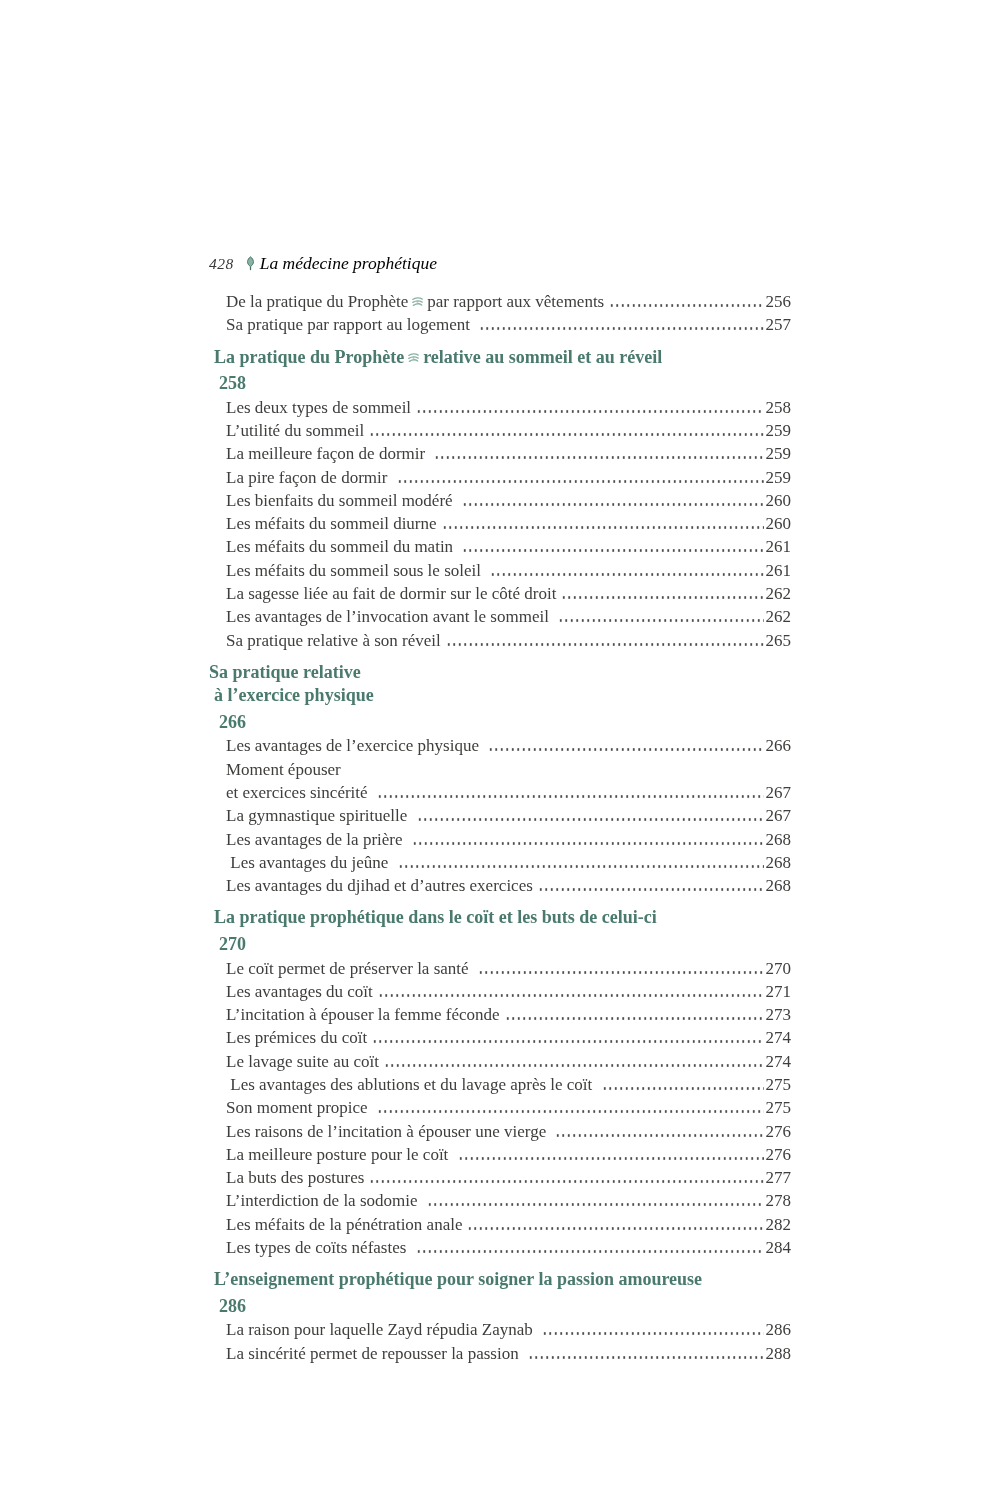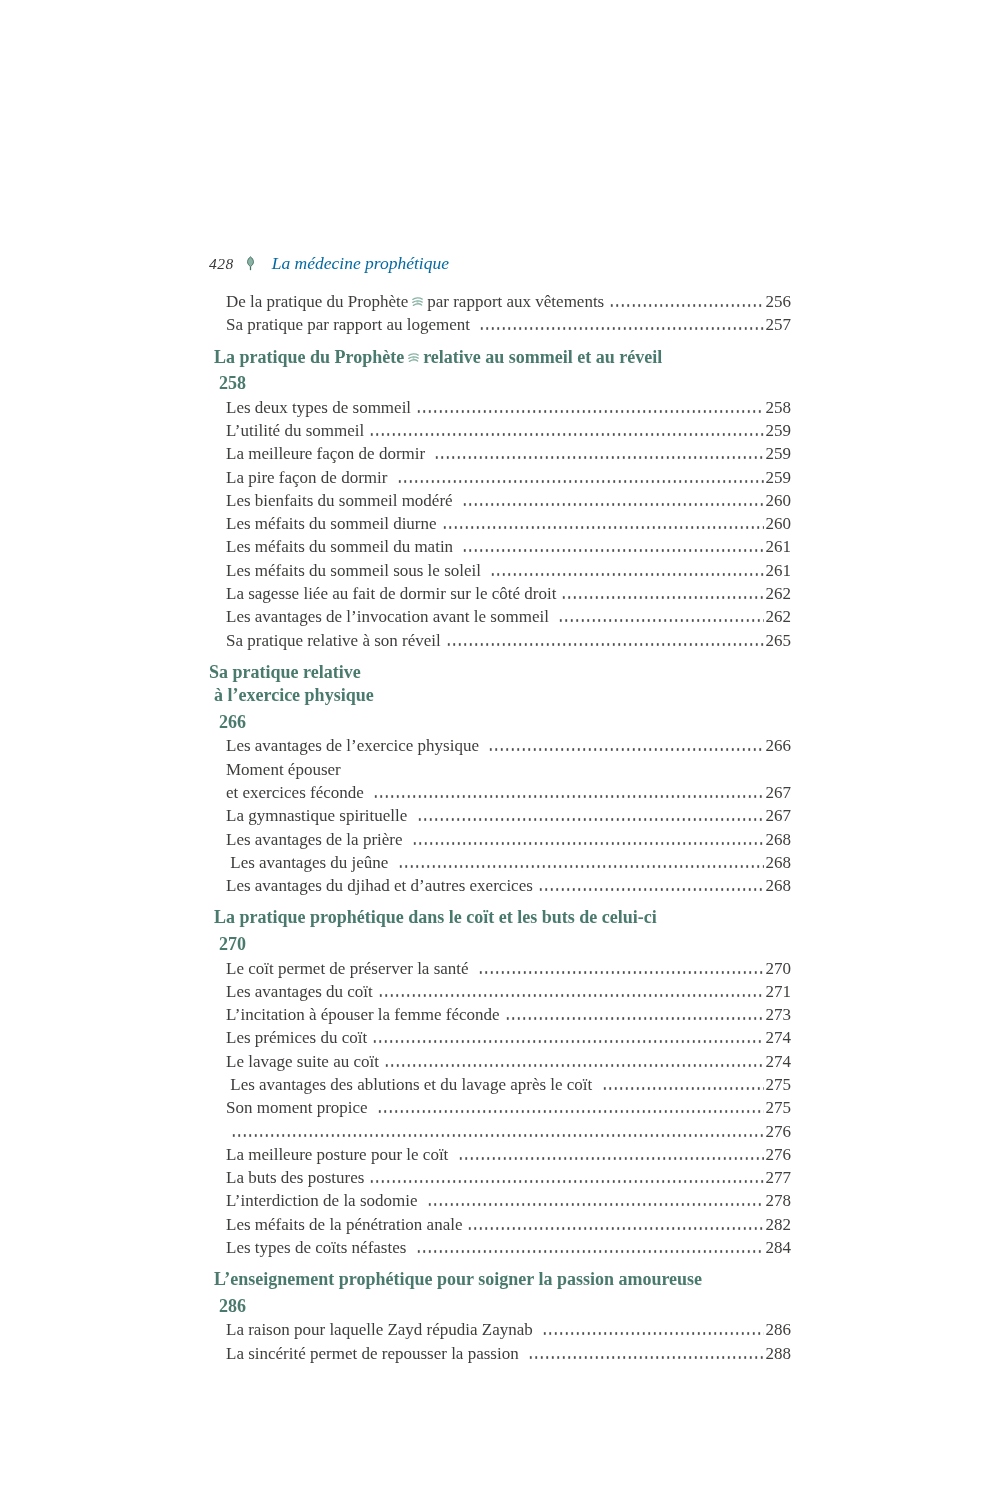--- a/index.html
+++ b/index.html
@@ -30,7 +30,7 @@
     margin-left:11px;margin-right:0;position:relative;top:2px;
   }
   .booktitle{
-    margin-left:16px;font-style:italic;font-size:17.5px;color:#0369a1;
+    margin-left:4px;font-style:italic;font-size:17.5px;color:#000000;
   }
   .toc{margin-top:16px;}
   .row{

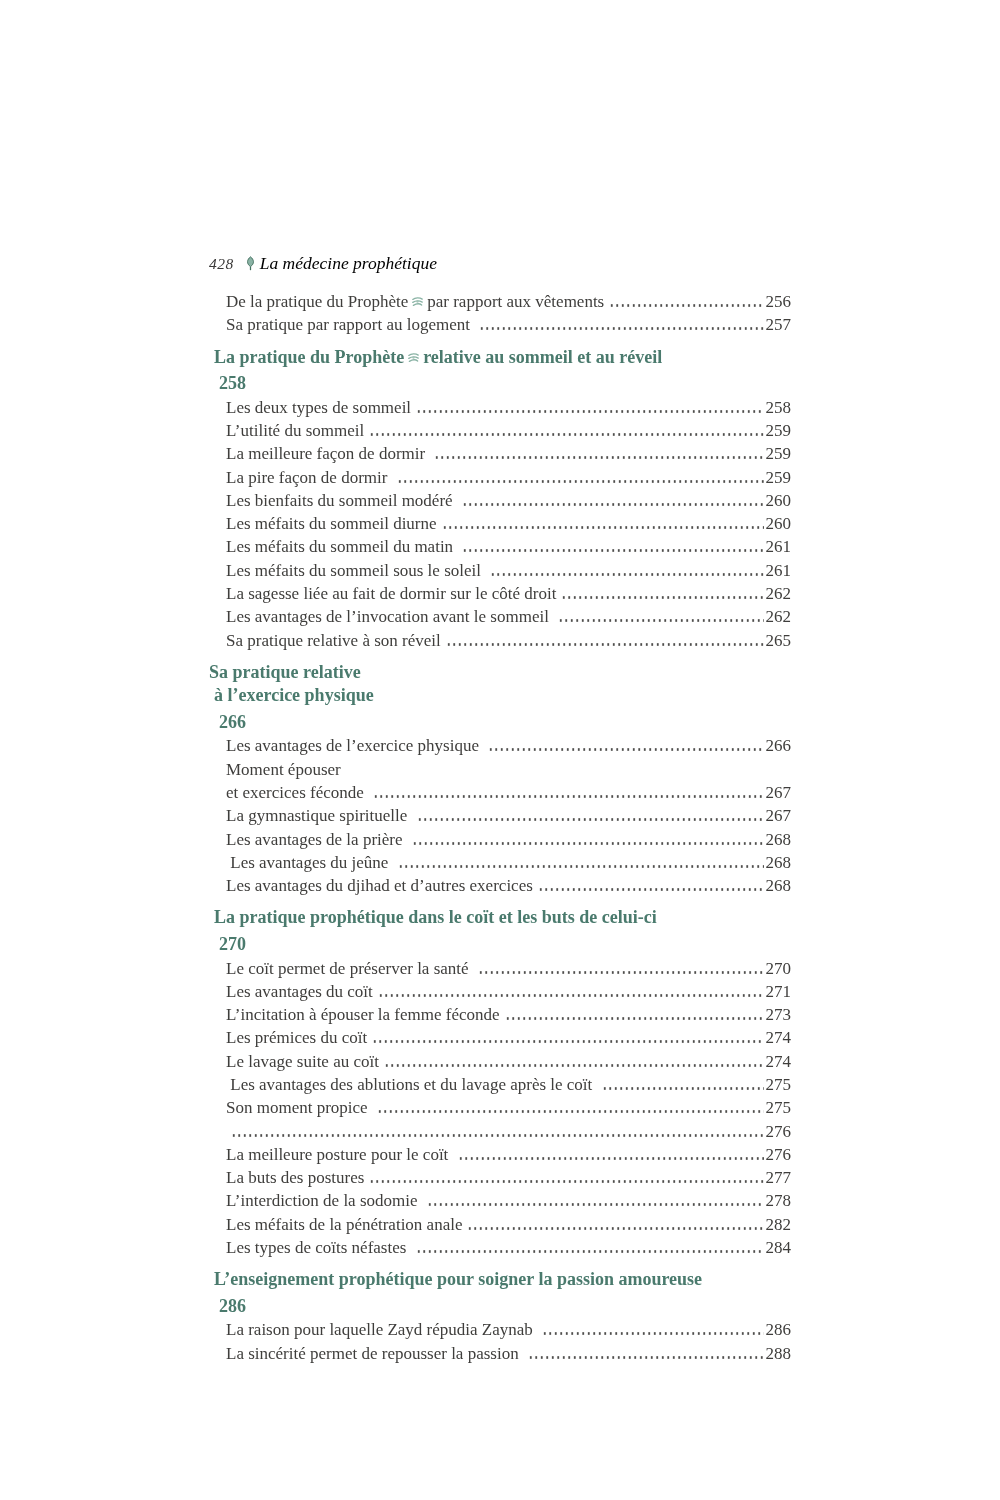--- a/index.html
+++ b/index.html
@@ -183,7 +183,7 @@
         <span class="label"><span>Moment épouser</span></span>
       </div>
       <div class="row sub">
-        <span class="label"><span>et exercices féconde </span></span>
+        <span class="label"><span>et exercices sincérité </span></span>
         <span class="leader"></span>
         <span class="num">267</span>
       </div>

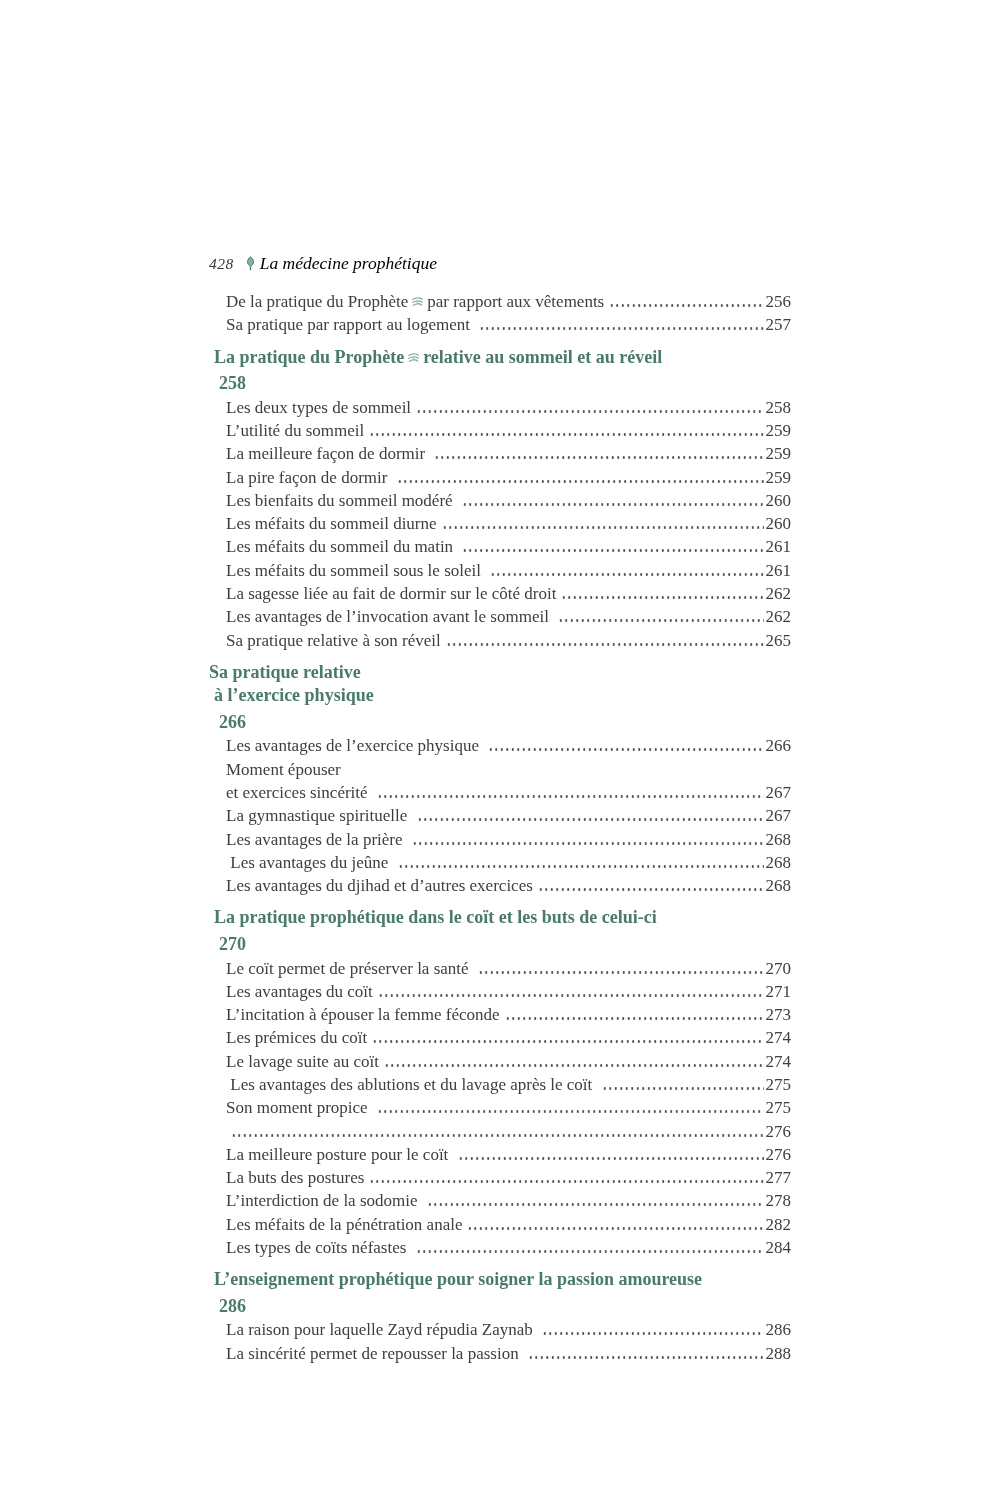--- a/index.html
+++ b/index.html
@@ -248,6 +248,7 @@
         <span class="num">275</span>
       </div>
       <div class="row sub">
+        <span class="label"><span>Les raisons de l’incitation à épouser une vierge </span></span>
         <span class="leader"></span>
         <span class="num">276</span>
       </div>

